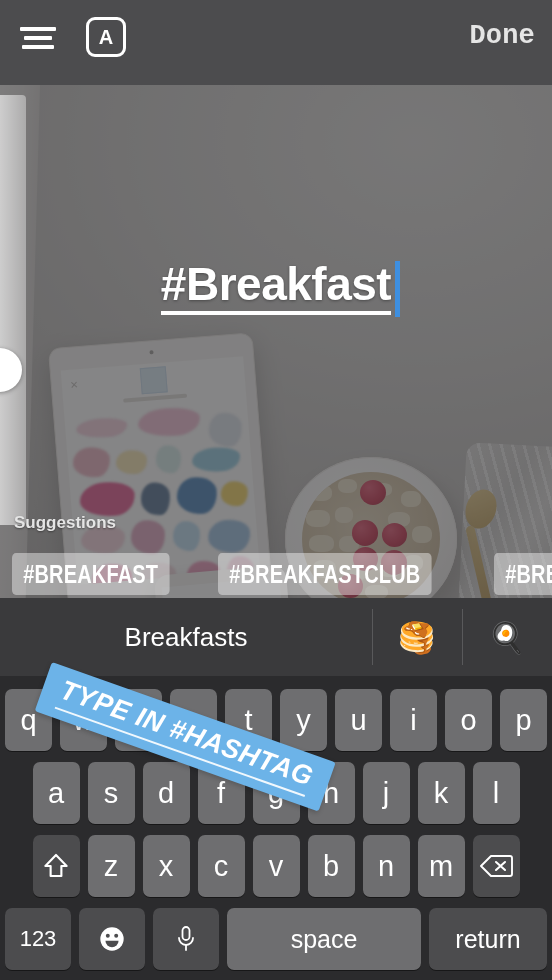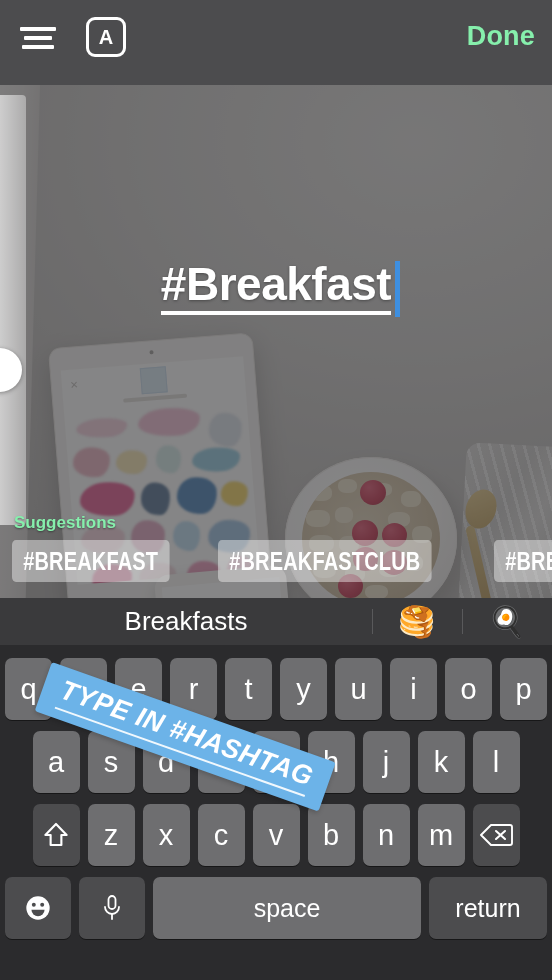--- a/index.html
+++ b/index.html
@@ -80,8 +80,8 @@
   .classic-pill { position:absolute; left:208px; top:18px; width:135px; height:38px;
       border:3px solid #fff; border-radius:19px; color:#fff; font-size:17px; font-weight:bold;
       letter-spacing:.6px; display:flex; align-items:center; justify-content:center; cursor:pointer; }
-  .done-btn { position:absolute; right:17px; top:21px; color:#86efac; font-size:27px; font-weight:bold;
-      letter-spacing:.2px; cursor:pointer; }
+  .done-btn { position:absolute; right:17px; top:21px; color:#e5e5e5; font-size:27px; font-weight:bold;
+      letter-spacing:.2px; cursor:pointer;font-family:Liberation Mono, monospace; }
 
   
   .slider-track { position:absolute; left:0px; top:95px; width:26px; height:430px; z-index:60;

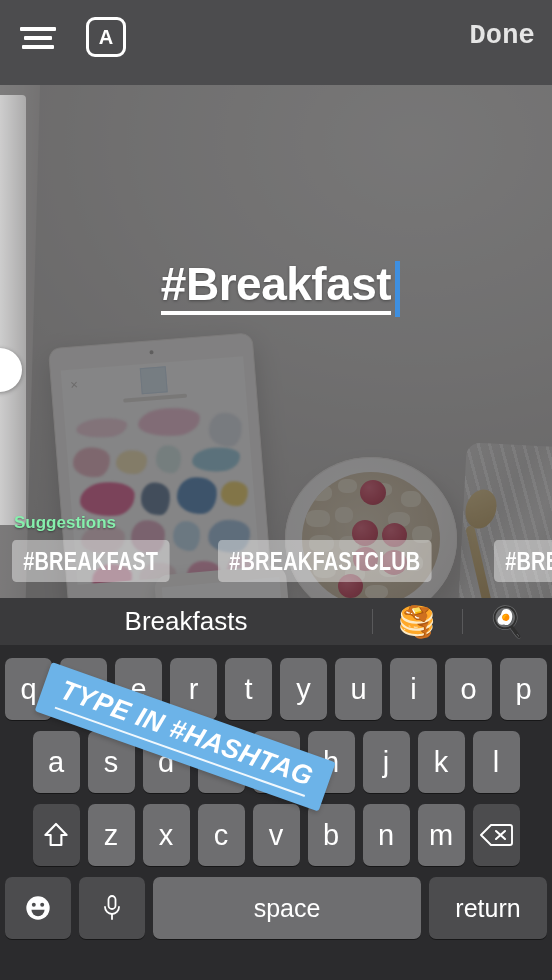--- a/index.html
+++ b/index.html
@@ -99,7 +99,7 @@
 
   
   .sugg-wrap { position:absolute; left:0; top:513px; width:552px; z-index:75; }
-  .sugg-label { color:#86efac; font-size:17px; font-weight:bold; margin:0 0 7px 14px;
+  .sugg-label { color:#e5e5e5; font-size:17px; font-weight:bold; margin:0 0 20px 14px;
       text-shadow:0 1px 2px rgba(0,0,0,.4); }
   .chips { display:flex; gap:9px; padding-left:12px; }
   .chip { flex:0 0 auto; height:42px; padding:0 14px; border-radius:5px;

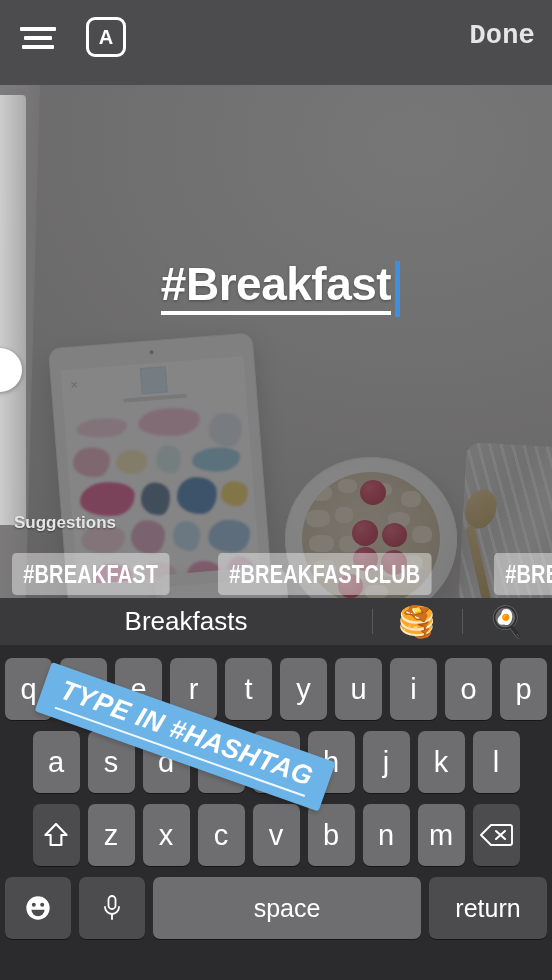--- a/index.html
+++ b/index.html
@@ -110,7 +110,7 @@
   
   .keyboard { position:absolute; left:0; top:598px; width:552px; height:382px; z-index:80;
       background:#2b2b2d; }
-  .predbar { position:relative; height:47px; display:flex; align-items:stretch;
+  .predbar { position:relative; height:78px; display:flex; align-items:stretch;
       background:#3a3a3c; }
   .pred { flex:1 1 0; display:flex; align-items:center; justify-content:center; color:#fff;
       font-size:26px; position:relative; cursor:pointer; }

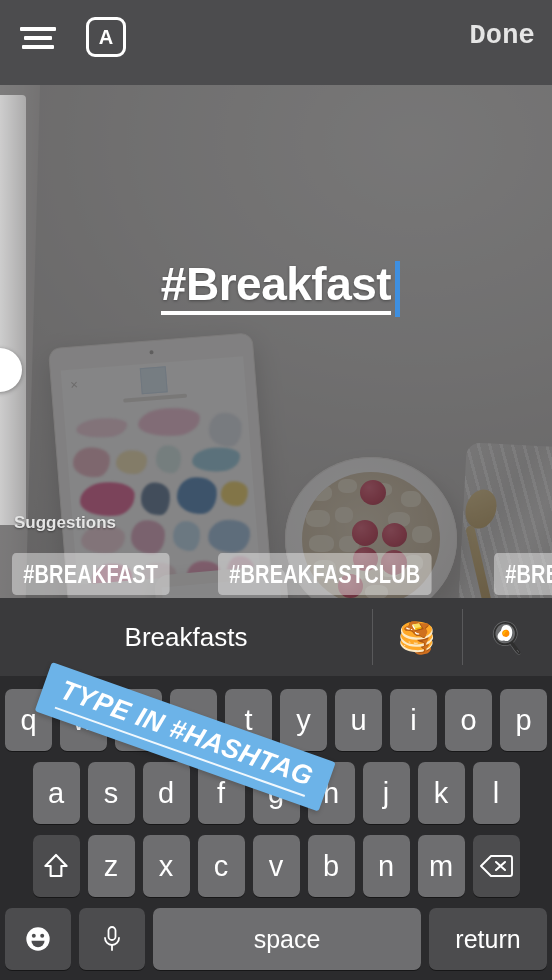--- a/index.html
+++ b/index.html
@@ -314,6 +314,7 @@
     </div>
 
     <div class="krow r4">
+      <div class="key fn">123</div>
       <div class="key fn">
         <svg width="28" height="28" viewBox="0 0 24 24">
           <circle cx="12" cy="12" r="10" fill="#fff"></circle>

